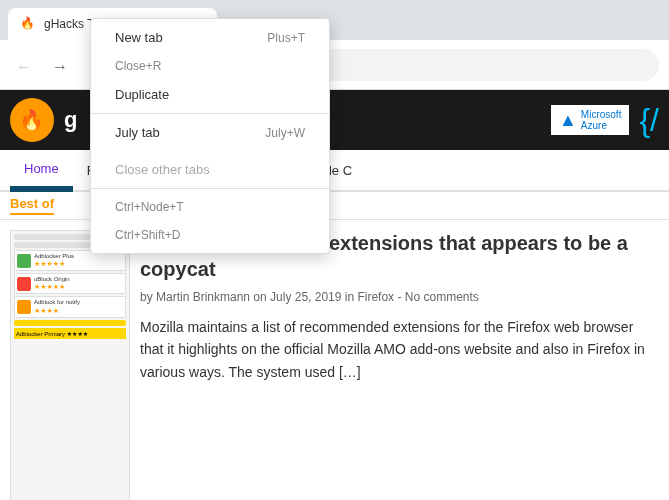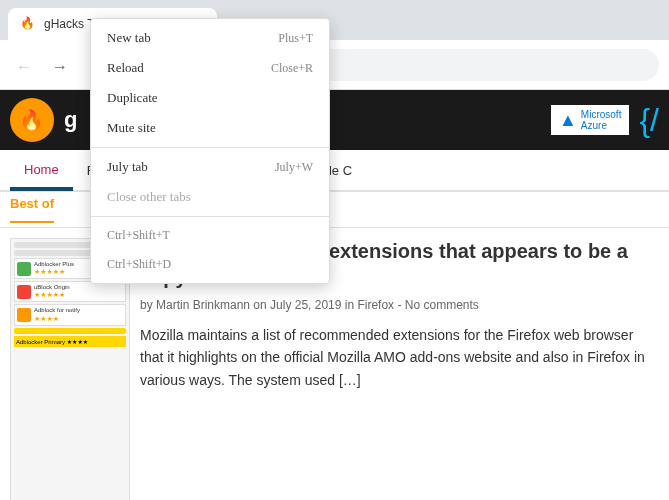--- a/index.html
+++ b/index.html
@@ -113,10 +113,9 @@
       display: flex;
       align-items: center;
       justify-content: space-between;
-      padding: 7px 16px;
+      padding: 7px 24px;
       cursor: pointer;
       color: #333;
-      font-family: Liberation Serif, serif;
     }
     .menu-item.disabled { color: #aaa; cursor: default; }
 

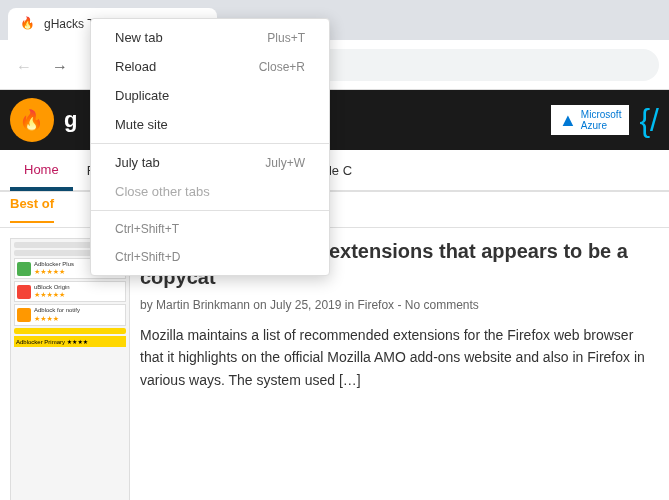--- a/index.html
+++ b/index.html
@@ -321,7 +321,6 @@
       <span class="menu-shortcut">Plus+T</span>
     </div>
     <div class="menu-item">
-      <span class="menu-label">Reload</span>
       <span class="menu-shortcut">Close+R</span>
     </div>
     <div class="menu-item">

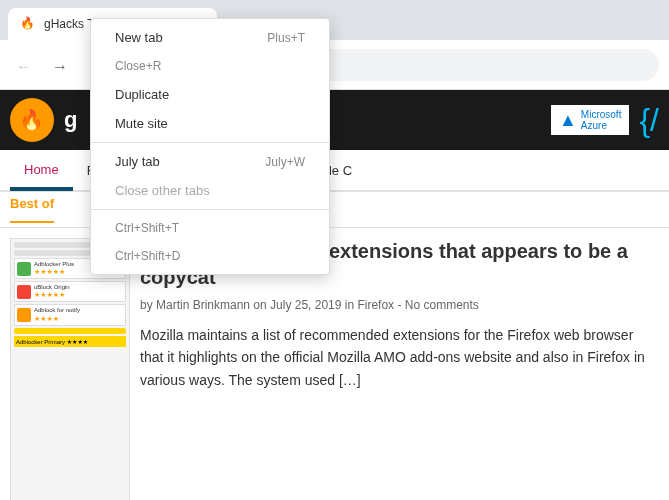--- a/index.html
+++ b/index.html
@@ -325,10 +325,6 @@
     </div>
     <div class="menu-item">
       <span class="menu-label">Duplicate</span>
-      <span class="menu-shortcut"></span>
-    </div>
-    <div class="menu-item">
-      <span class="menu-label">Mute site</span>
       <span class="menu-shortcut"></span>
     </div>
     <div class="menu-separator"></div>

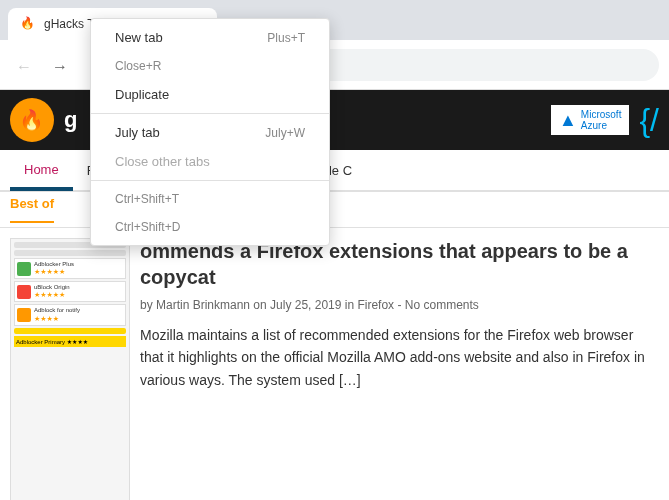--- a/index.html
+++ b/index.html
@@ -219,8 +219,8 @@
       text-decoration: none;
     }
     .nav-link.active {
-      color: #be185d;
-      border-bottom: 4px solid #0c4a6e;
+      color: #6d28d9;
+      border-bottom: 6px solid #0c4a6e;
       margin-bottom: -2px;
     }
 

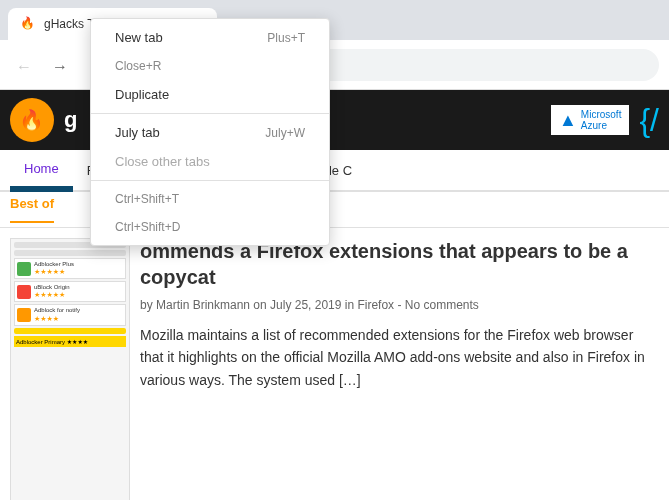--- a/index.html
+++ b/index.html
@@ -117,7 +117,7 @@
       cursor: pointer;
       color: #333;
     }
-    .menu-item.disabled { color: #aaa; cursor: default; }
+    .menu-item.disabled { color: #aaa; cursor: default; margin-top: 8px; }
 
     .menu-label { flex: 1; }
     .menu-shortcut { color: #888; font-size: 12px; }

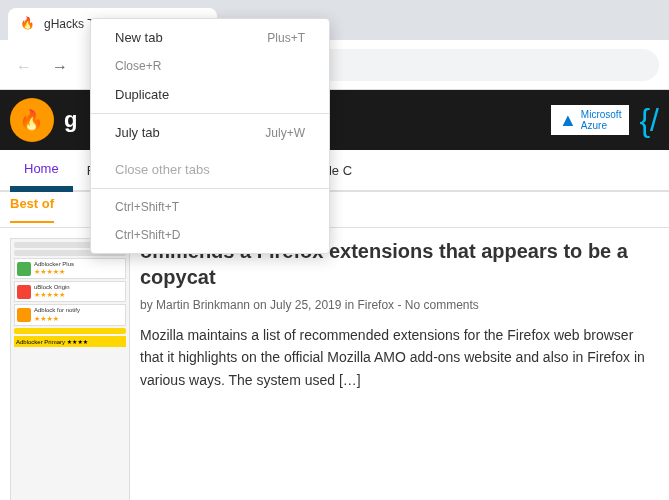--- a/index.html
+++ b/index.html
@@ -370,7 +370,7 @@
     </div>
 
   <div style="background:#fff; border-bottom:1px solid #e0e0e0; padding:4px 10px; display:flex; align-items:center;">
-    <span style="color:#f90; font-size:13px; font-weight:600; border-bottom:2px solid #f90; padding-bottom:10px;">Best of</span>
+    <span style="color:#f90; font-size:13px; font-weight:600; border-bottom:2px solid #f90; padding-bottom:2px;">Best of</span>
   </div>
 
   <div class="article-area">

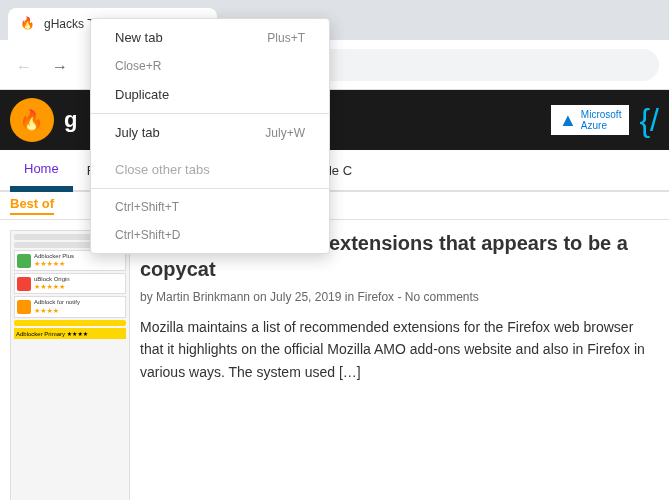--- a/index.html
+++ b/index.html
@@ -338,7 +338,7 @@
     </div>
     <div class="menu-separator"></div>
     <div class="menu-item">
-      <span class="menu-shortcut">Ctrl+Shift+T</span>
+      <span class="menu-shortcut">Ctrl+Node+T</span>
     </div>
     <div class="menu-item">
       <span class="menu-shortcut">Ctrl+Shift+D</span>

